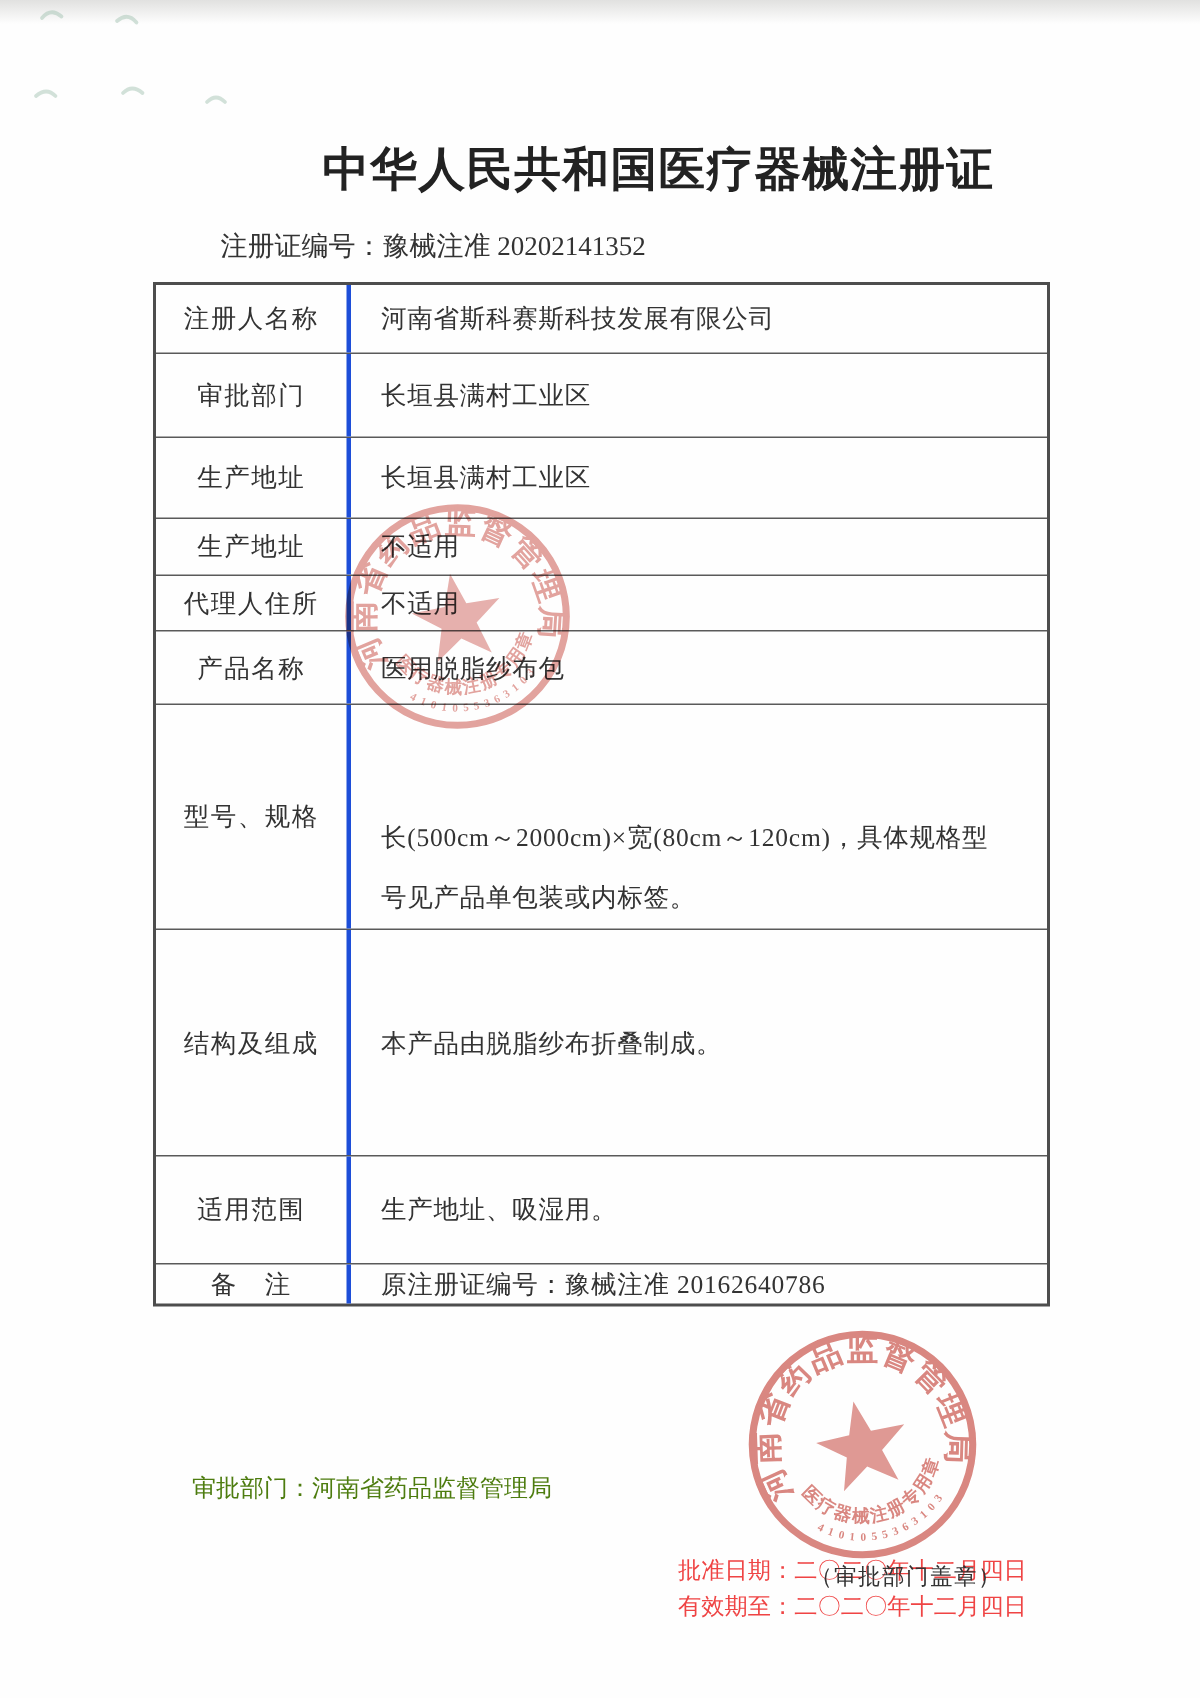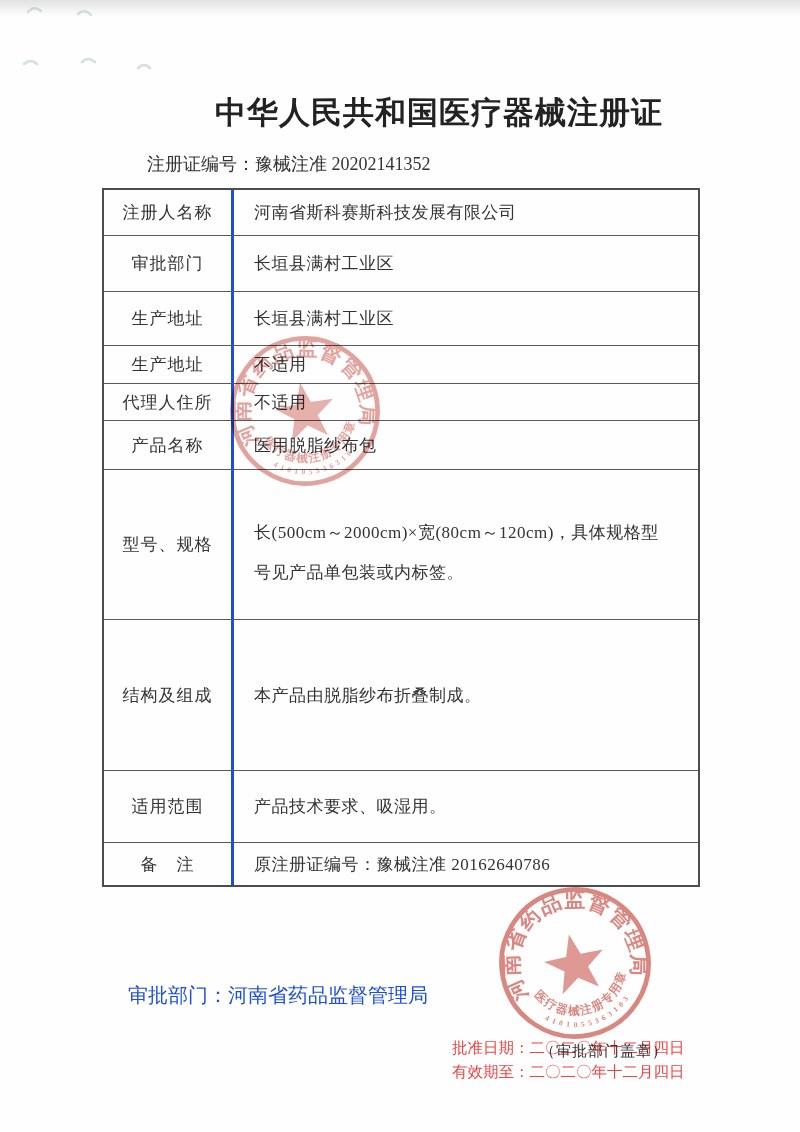--- a/index.html
+++ b/index.html
@@ -39,7 +39,7 @@
     flex:1 1 auto; display:flex; align-items:center;
     padding-left:20px; padding-right:28px; letter-spacing:0.5px;
   }
-  .cell.val.topline { align-items:center; }
+  .cell.val.topline { align-items:flex-end; }
   .cell.val.topline span { display:block; padding-top:16px; line-height:2.35; }
   .footer-left { position:absolute; left:128px; top:982px; font-size:20px; color:#1d4ed8; }
   .footer-right { position:absolute; left:452px; top:1036px; font-size:15.5px; color:#ef4444; line-height:24px; }

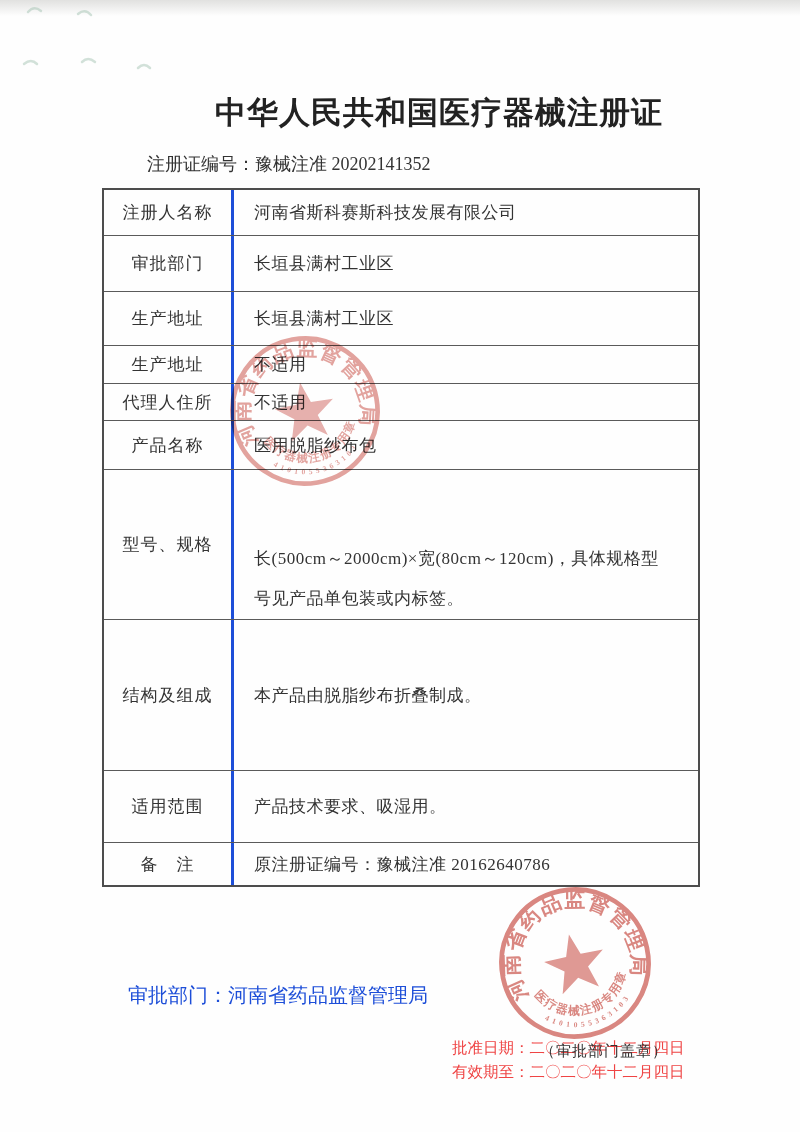--- a/index.html
+++ b/index.html
@@ -110,7 +110,7 @@
     </div>
     <div class="trow" style="height:72px">
       <div class="cell lab">适用范围</div>
-      <div class="cell val">产品技术要求、吸湿用。</div>
+      <div class="cell val">生产地址、吸湿用。</div>
     </div>
     <div class="trow" style="height:43px">
       <div class="cell lab">备　注</div>

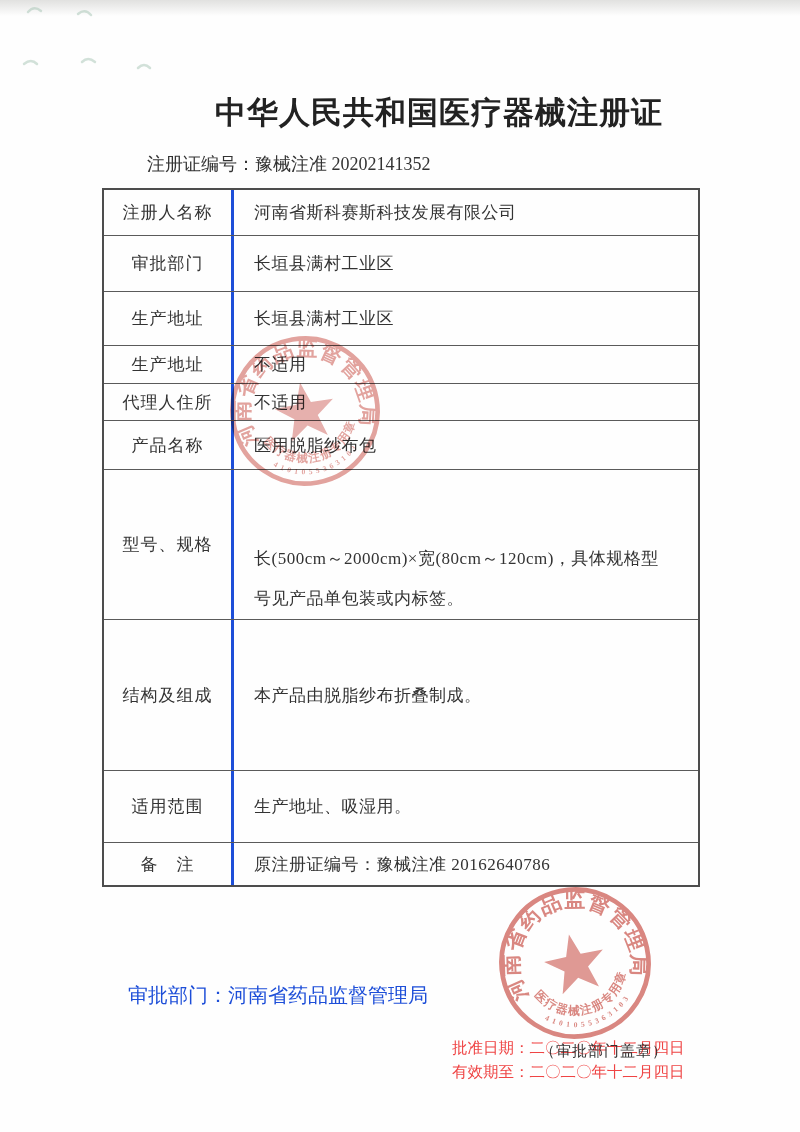--- a/index.html
+++ b/index.html
@@ -112,7 +112,7 @@
       <div class="cell lab">适用范围</div>
       <div class="cell val">生产地址、吸湿用。</div>
     </div>
-    <div class="trow" style="height:43px">
+    <div class="trow" style="height:27px">
       <div class="cell lab">备　注</div>
       <div class="cell val">原注册证编号：豫械注准 20162640786</div>
     </div>

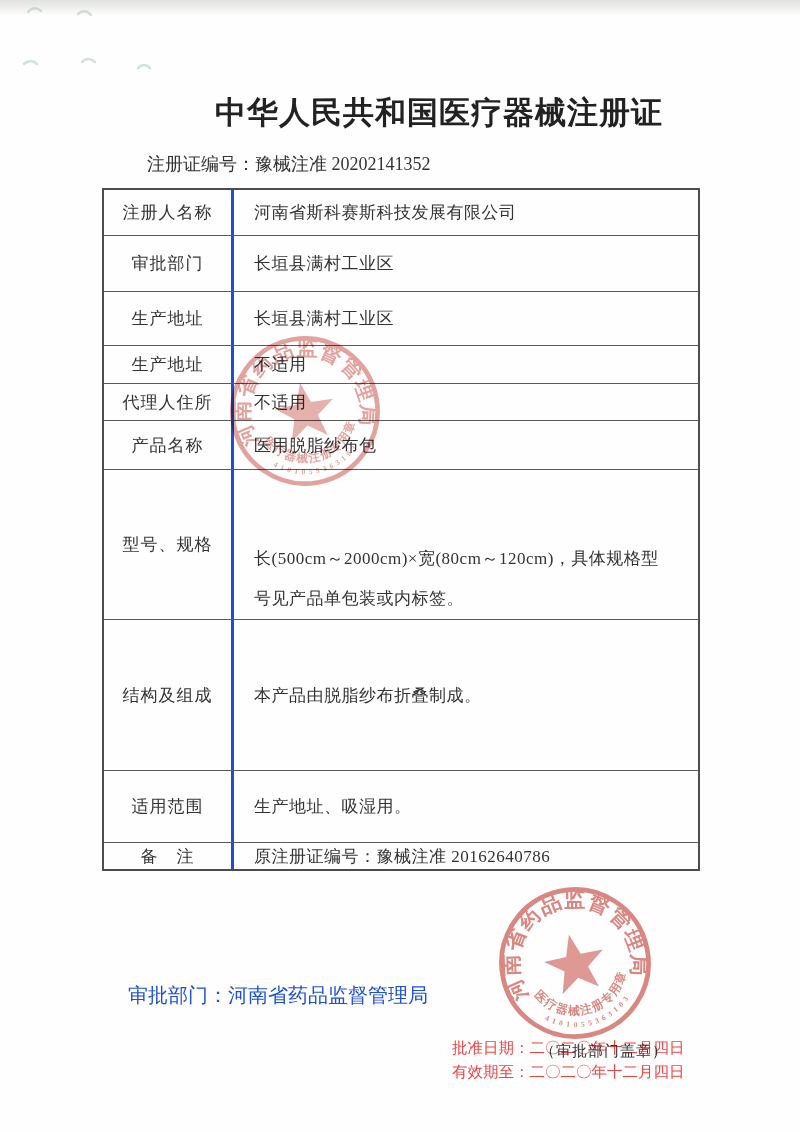--- a/index.html
+++ b/index.html
@@ -41,7 +41,7 @@
   }
   .cell.val.topline { align-items:flex-end; }
   .cell.val.topline span { display:block; padding-top:16px; line-height:2.35; }
-  .footer-left { position:absolute; left:128px; top:982px; font-size:20px; color:#1d4ed8; }
+  .footer-left { position:absolute; left:128px; top:982px; font-size:16px; color:#4d7c0f; }
   .footer-right { position:absolute; left:452px; top:1036px; font-size:15.5px; color:#ef4444; line-height:24px; }
   .seal-note { position:absolute; left:540px; top:1026px; font-size:15px; color:#333; letter-spacing:1px;margin-top:16px; }
   .seal { position:absolute; mix-blend-mode:multiply; pointer-events:none; }

